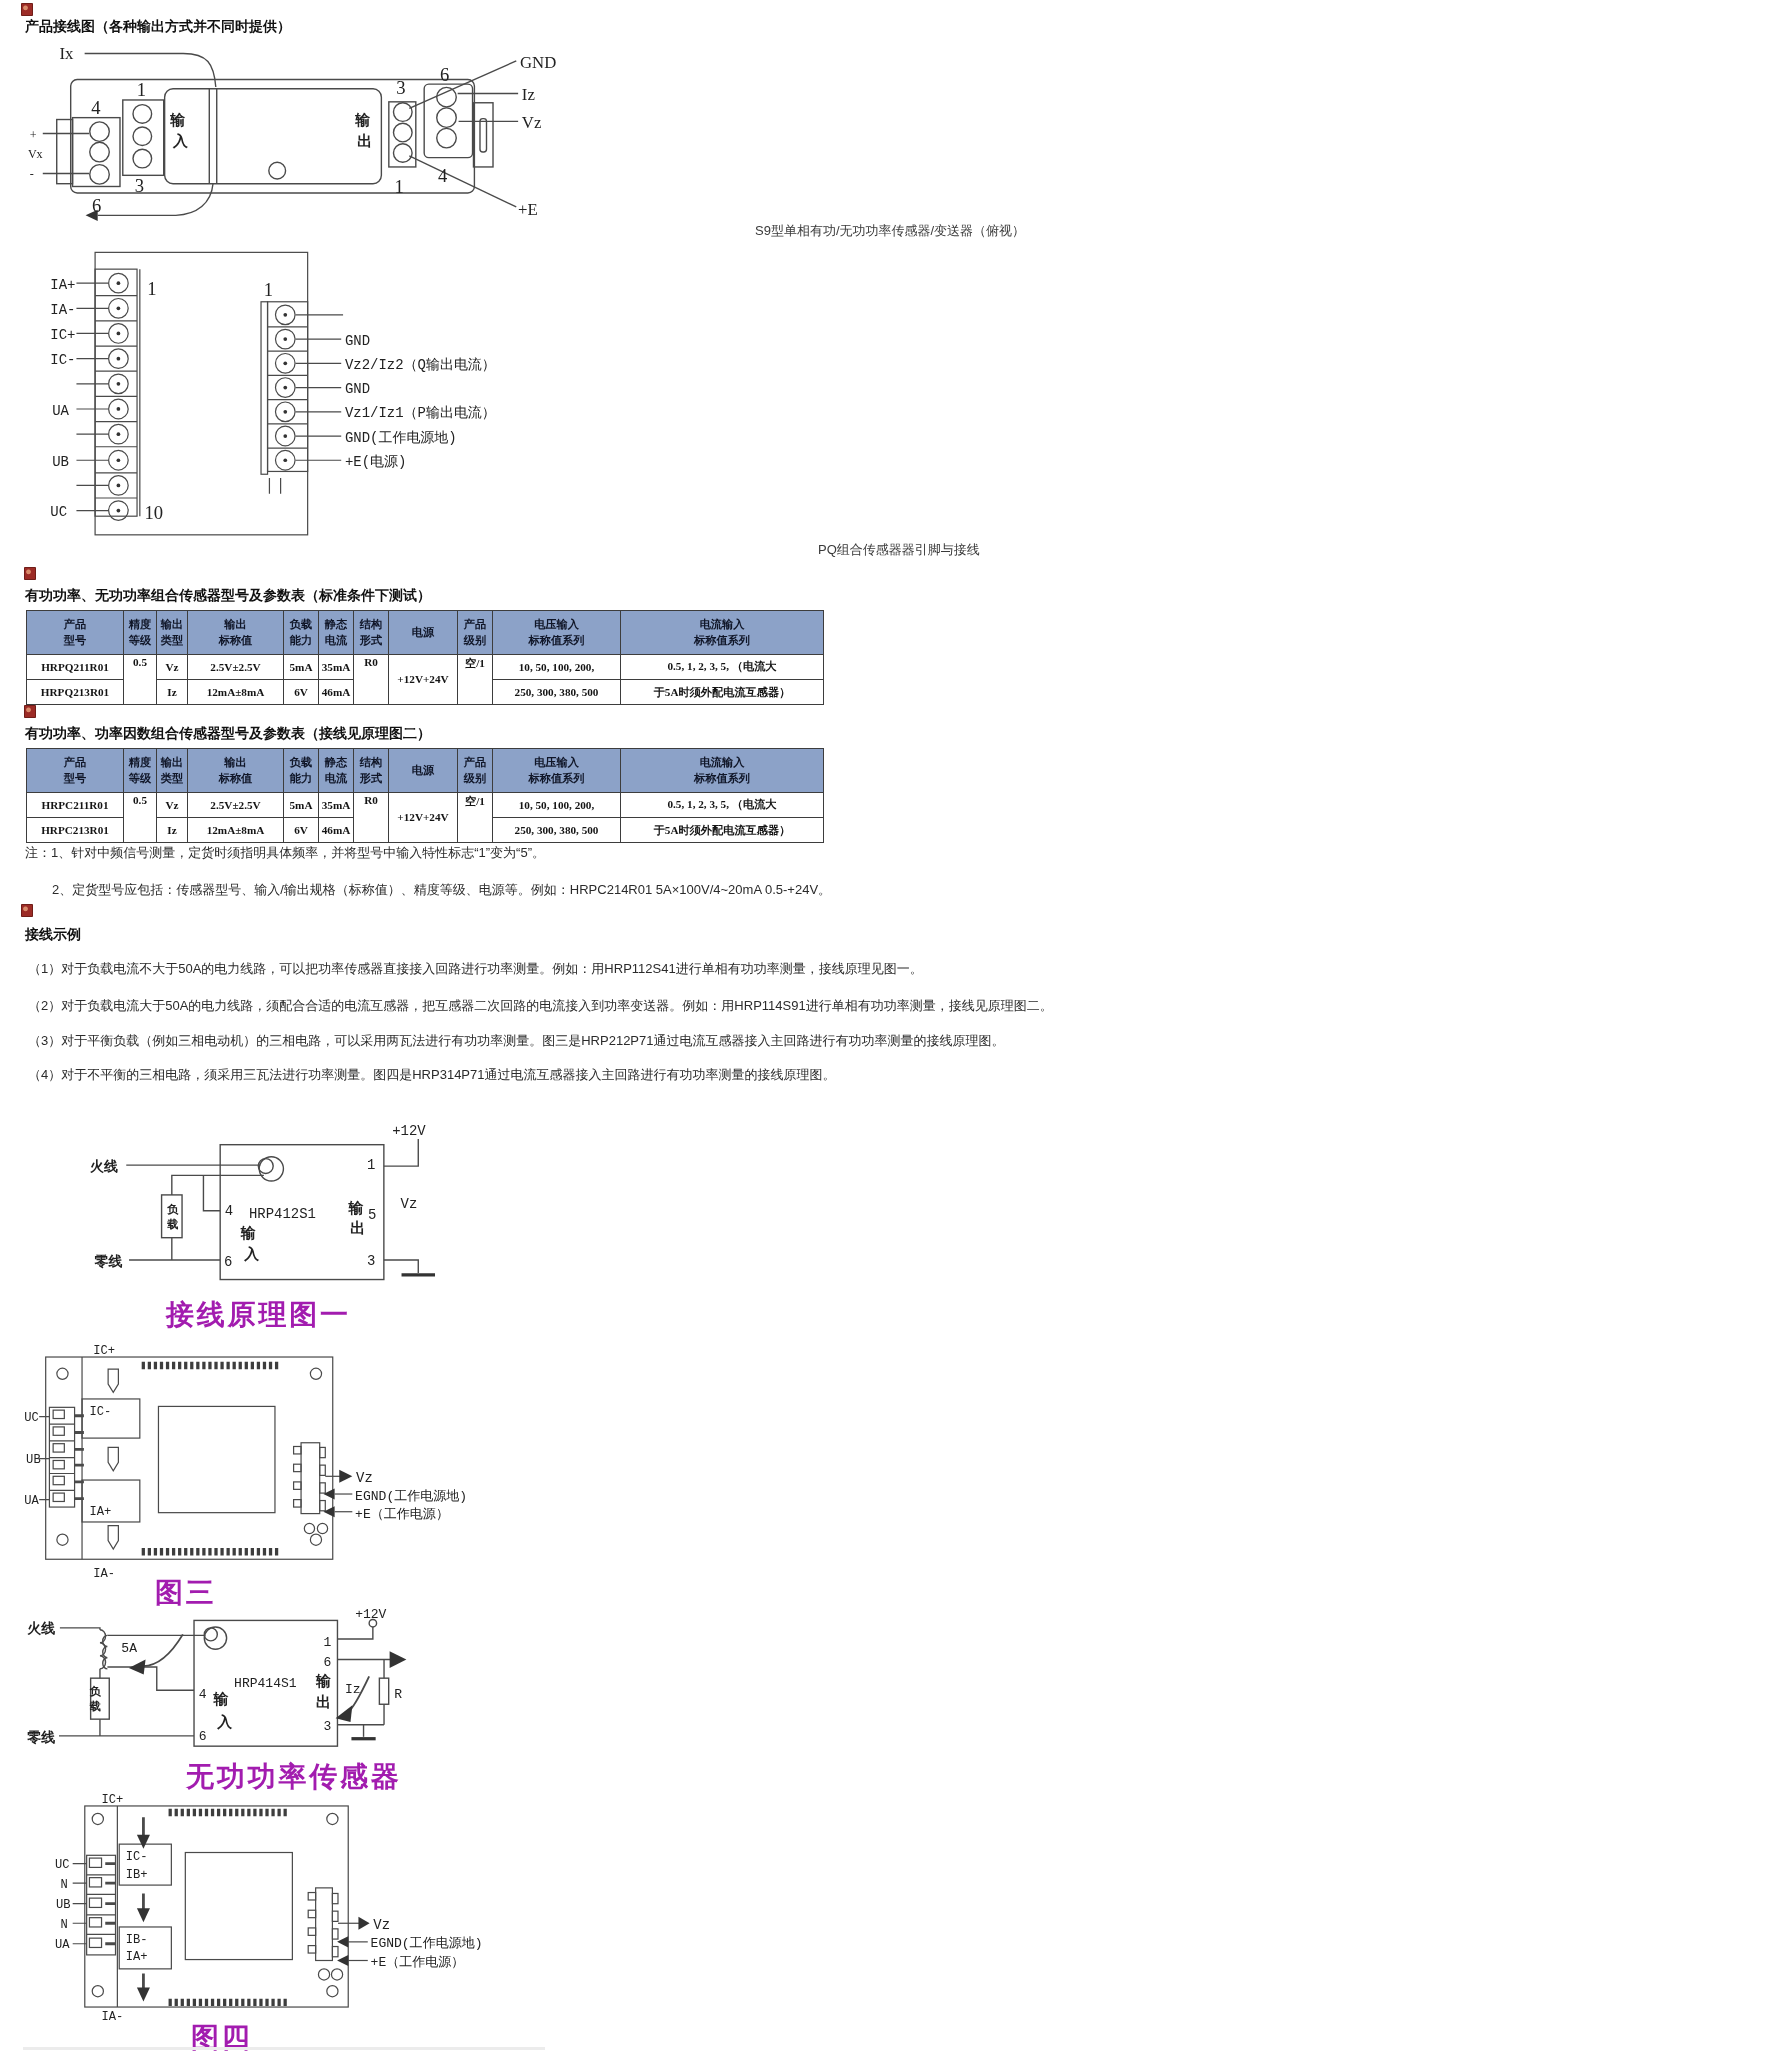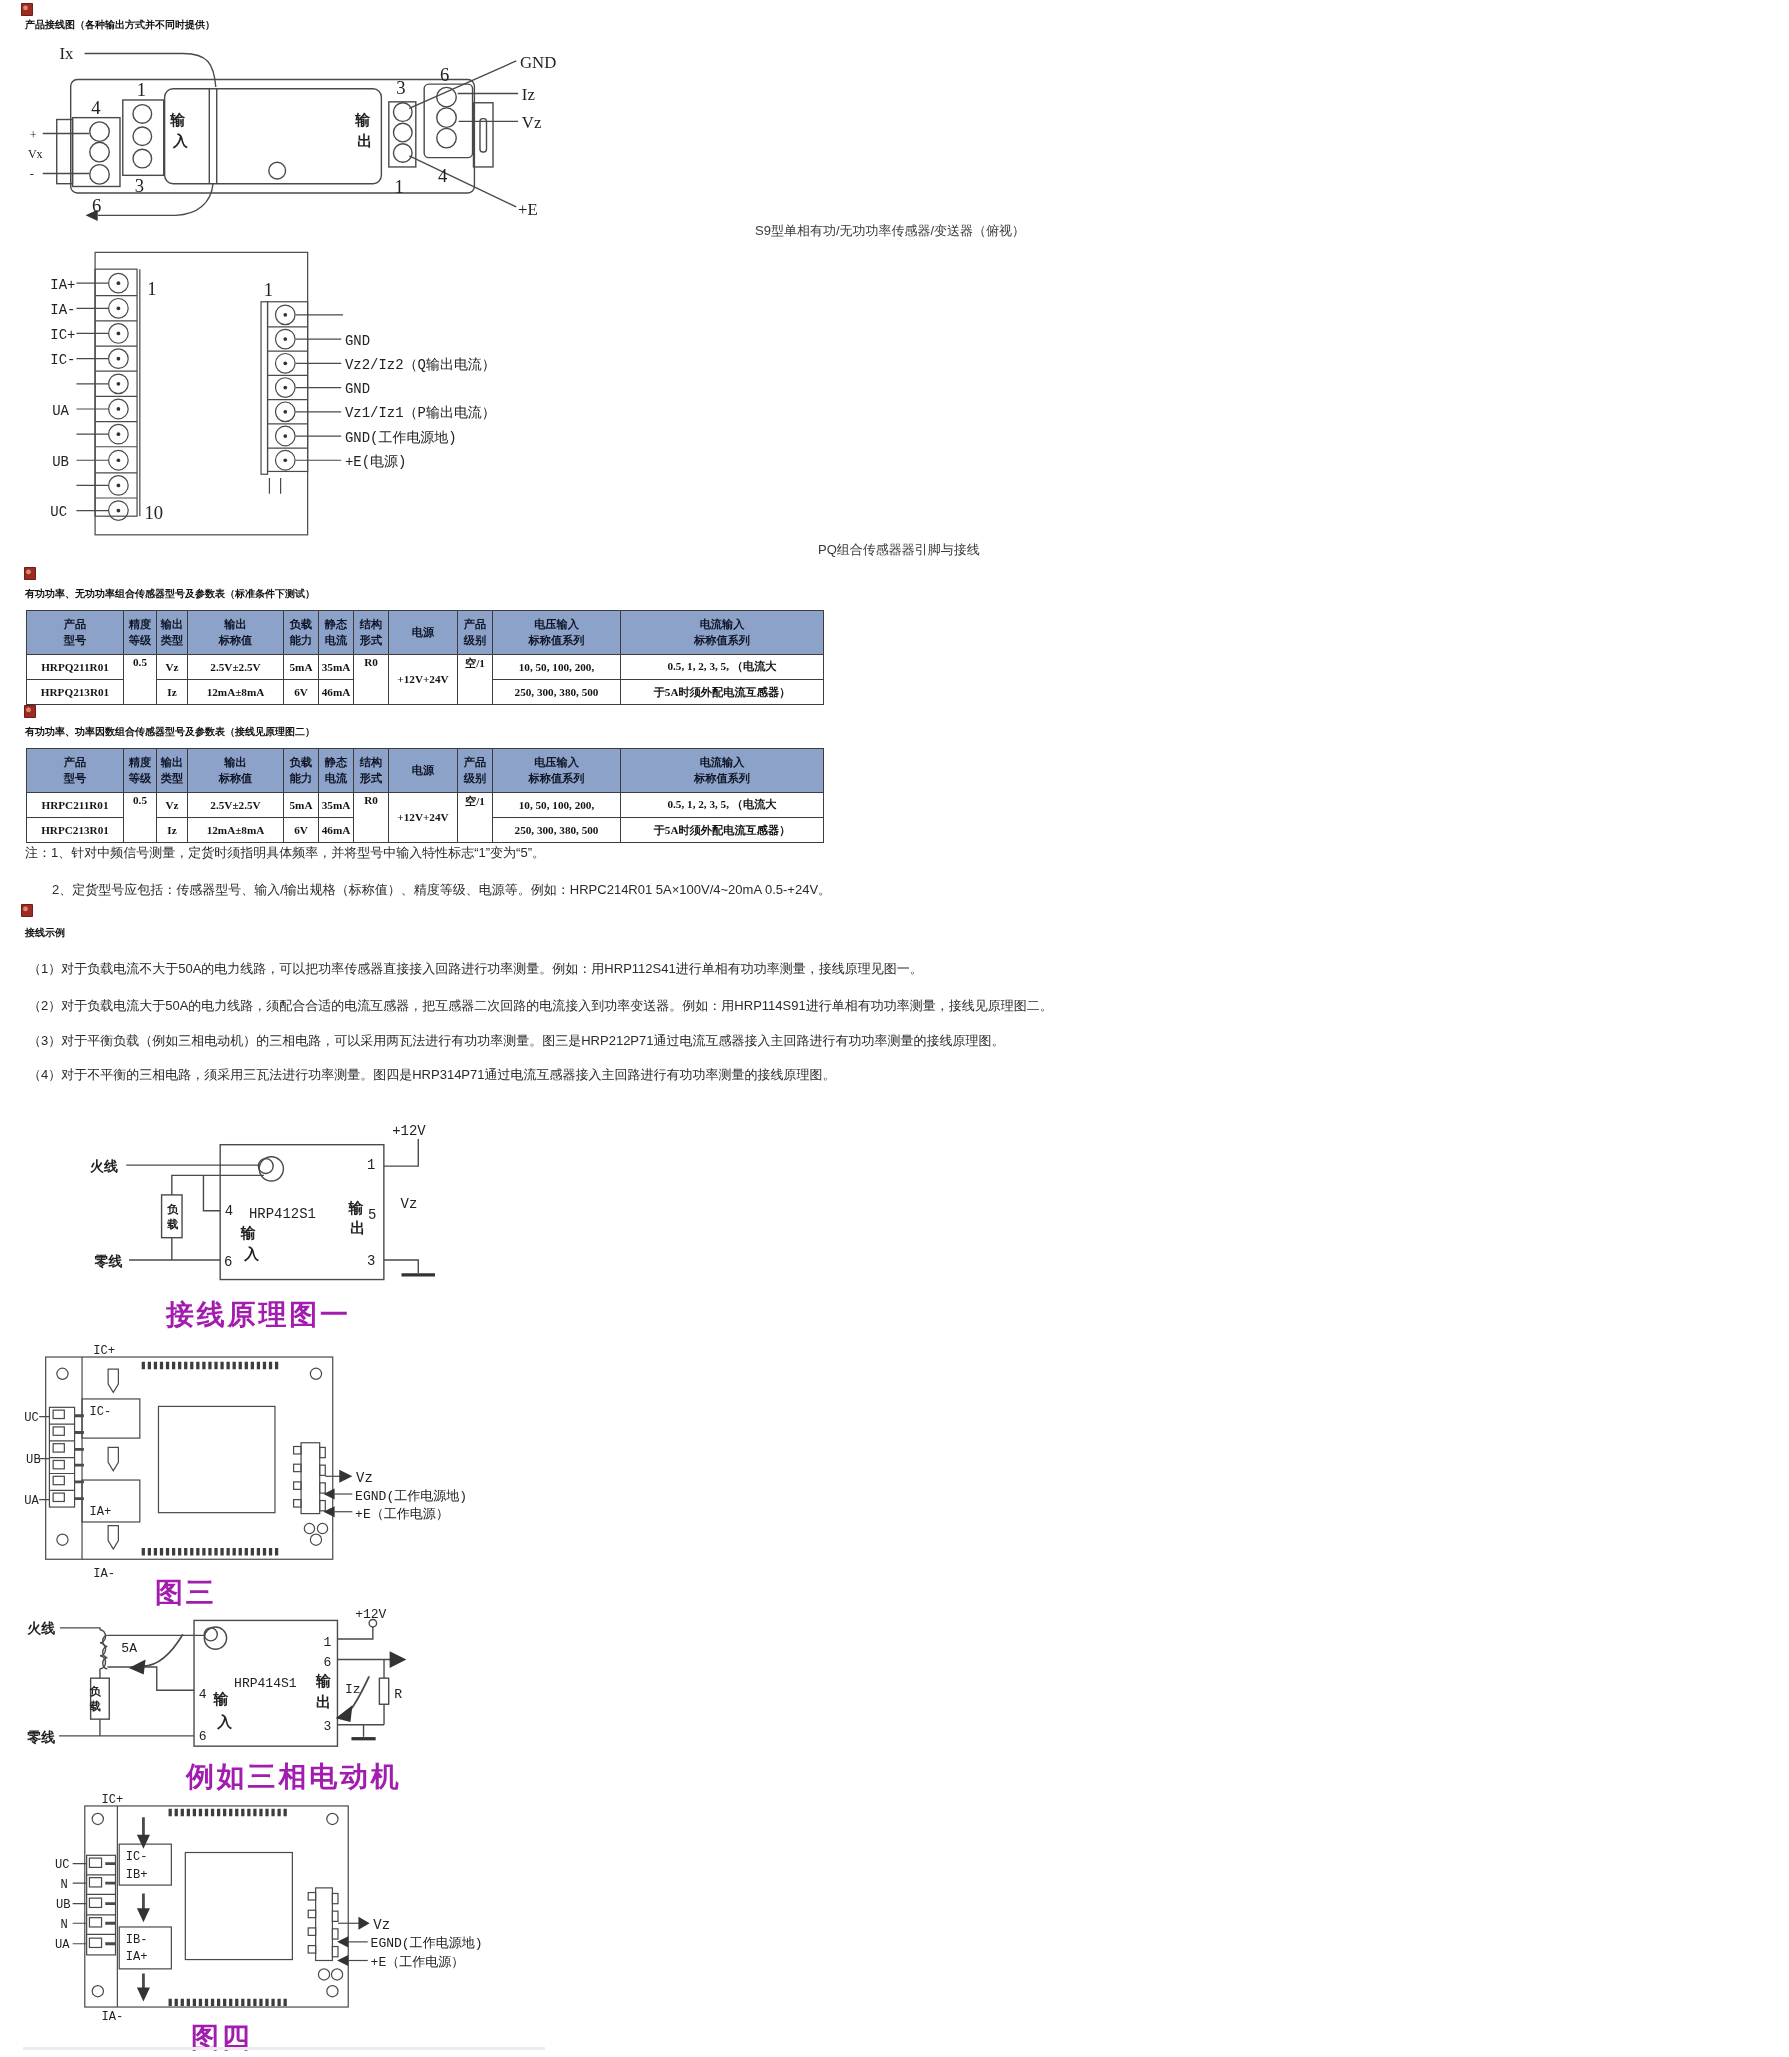--- a/index.html
+++ b/index.html
@@ -5,7 +5,7 @@
   html,body{margin:0;padding:0;background:#fff;}
   body{width:1790px;height:2057px;position:relative;font-family:"Liberation Sans",sans-serif;color:#222;}
   .abs{position:absolute;}
-  .h{font-weight:bold;font-size:10px;color:#111;}
+  .h{font-weight:bold;font-size:14px;color:#111;}
   .bt{font-size:13px;color:#2b2b2b;white-space:nowrap;}
   .cap{font-size:13px;color:#3a3a3a;white-space:nowrap;}
   .bigcap{font-size:28px;font-weight:600;color:#a21caf;letter-spacing:2.8px;white-space:nowrap;}

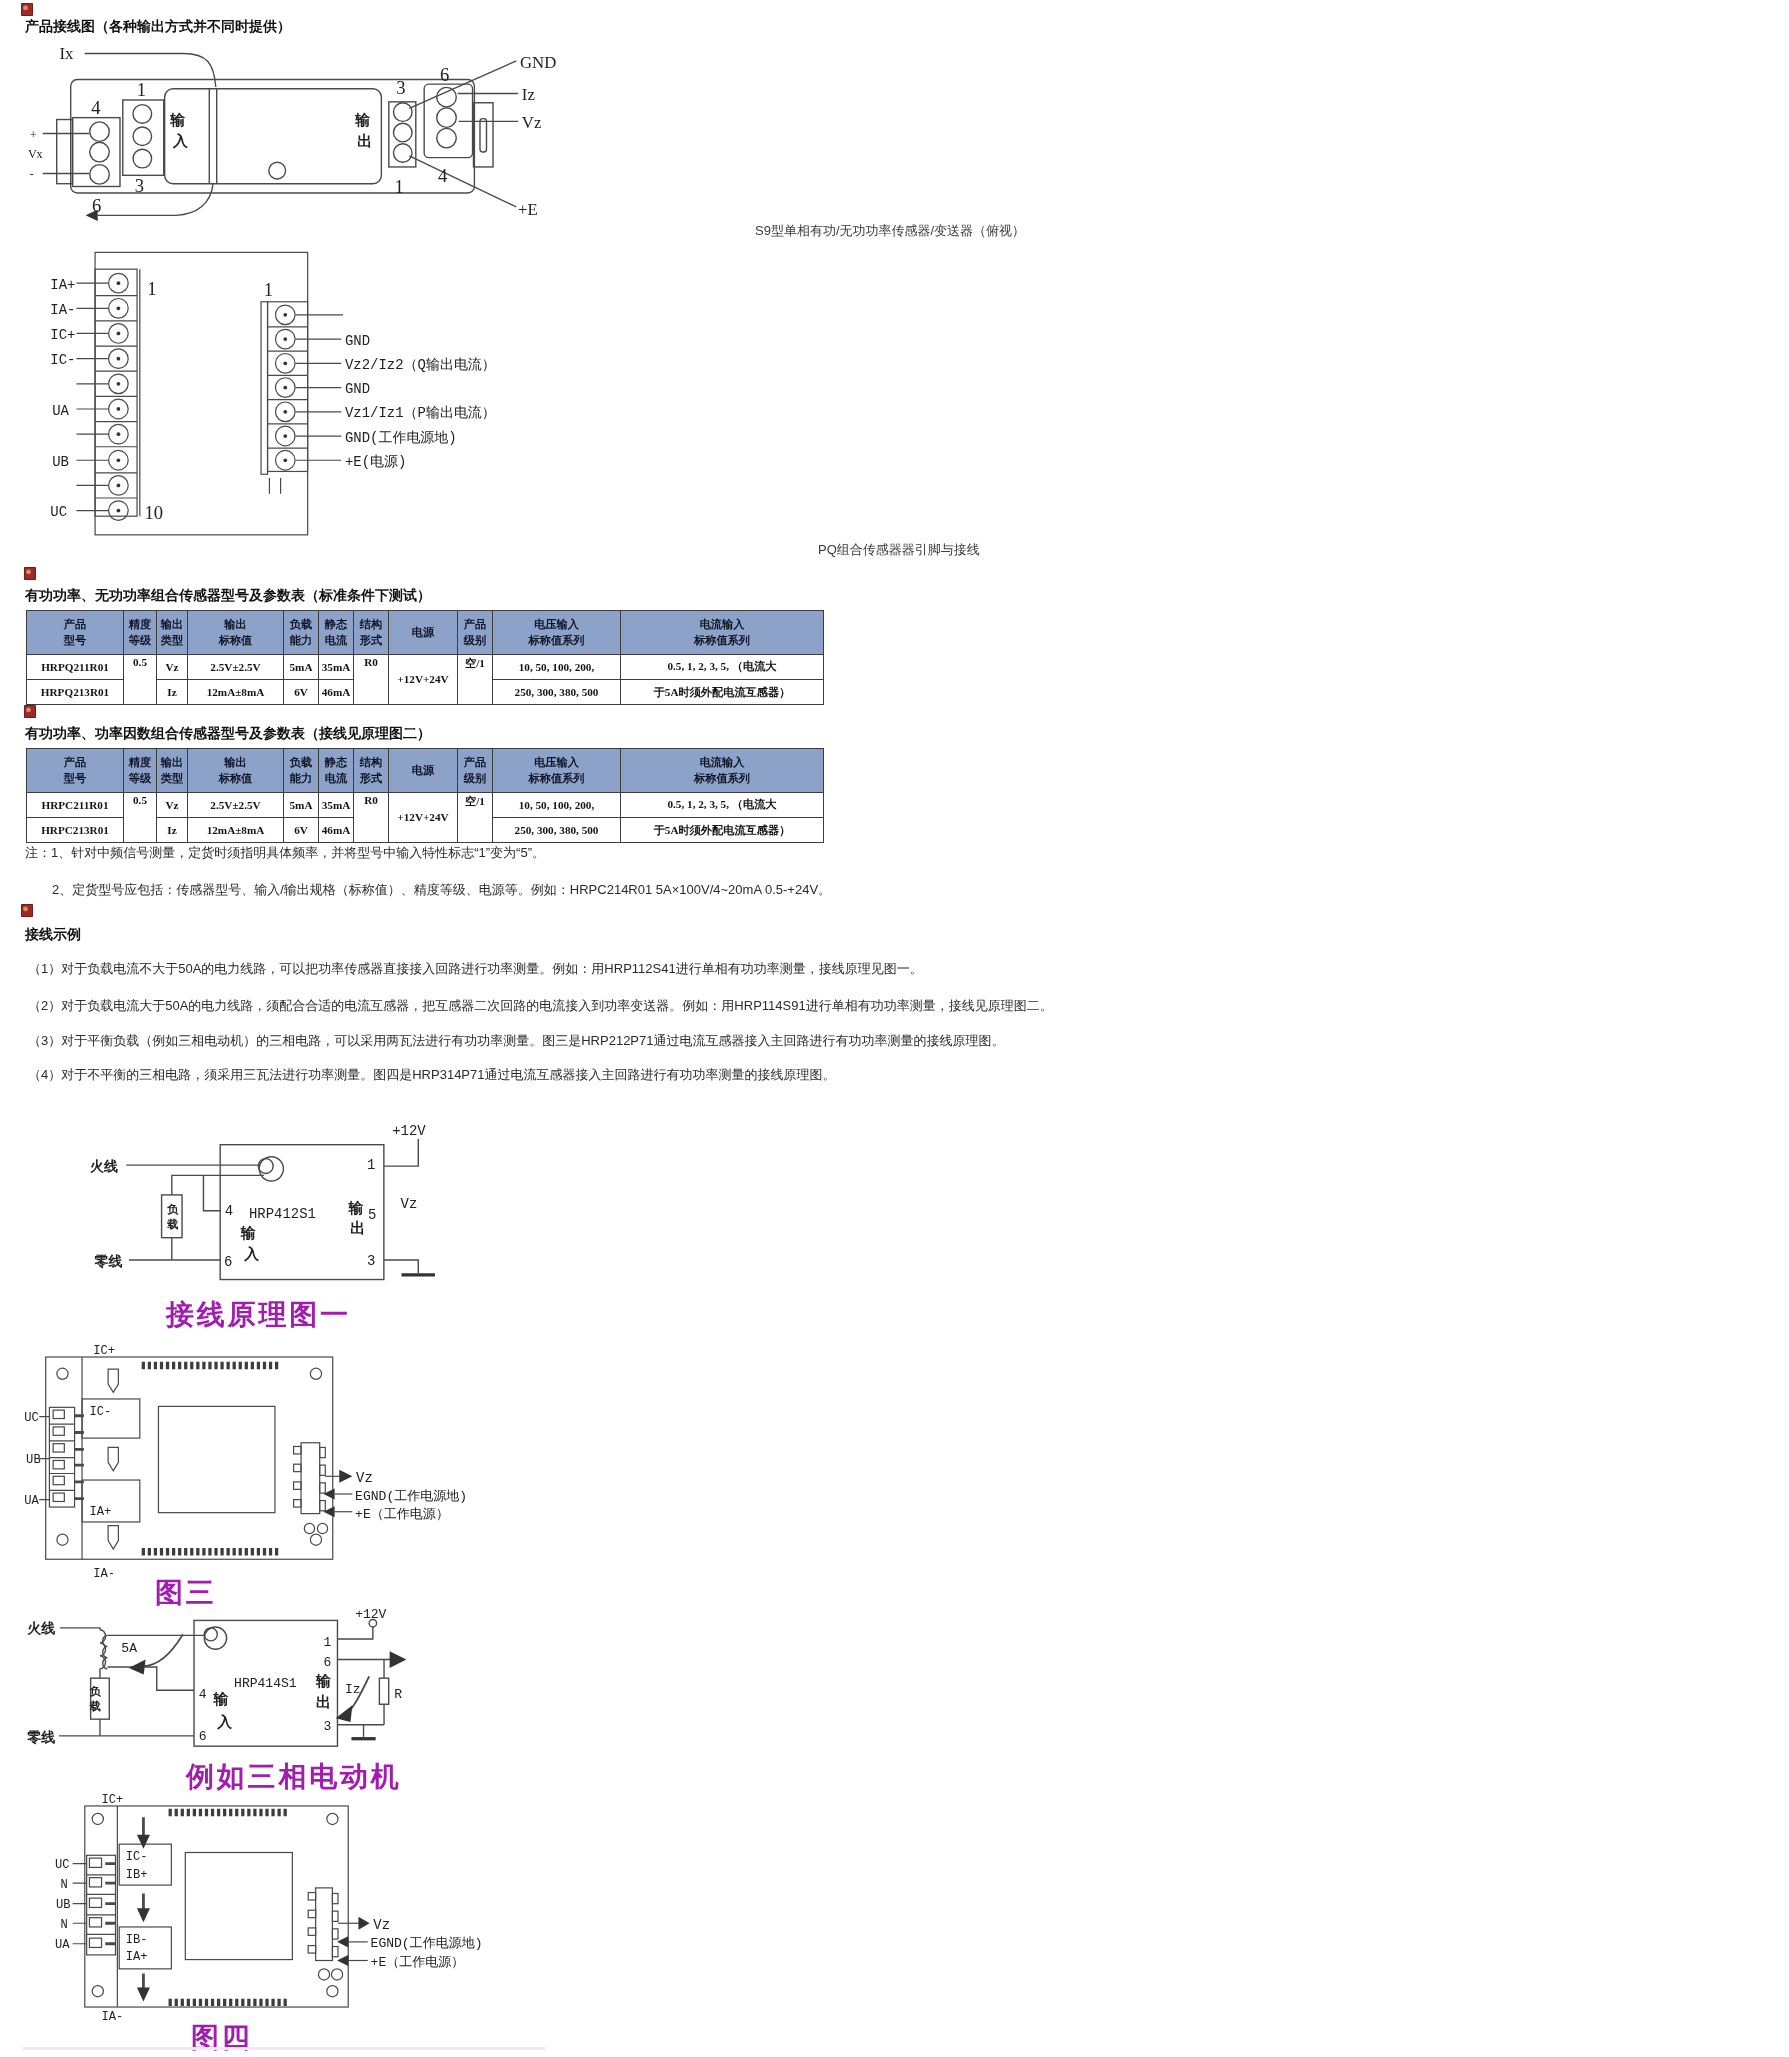--- a/index.html
+++ b/index.html
@@ -454,7 +454,7 @@
   <text class="zhv" x="339" y="1808">输</text>
   <text class="zhv" x="339" y="1831">出</text>
 </svg>
-<div class="abs bigcap" style="left:186px;top:1758px">例如三相电动机</div>
+<div class="abs bigcap" style="left:186px;top:1758px">无功功率传感器</div>
 
 <svg class="abs" style="left:47px;top:1792px" width="420" height="229" viewBox="50 1922 450 246">
   <g class="ln2">

